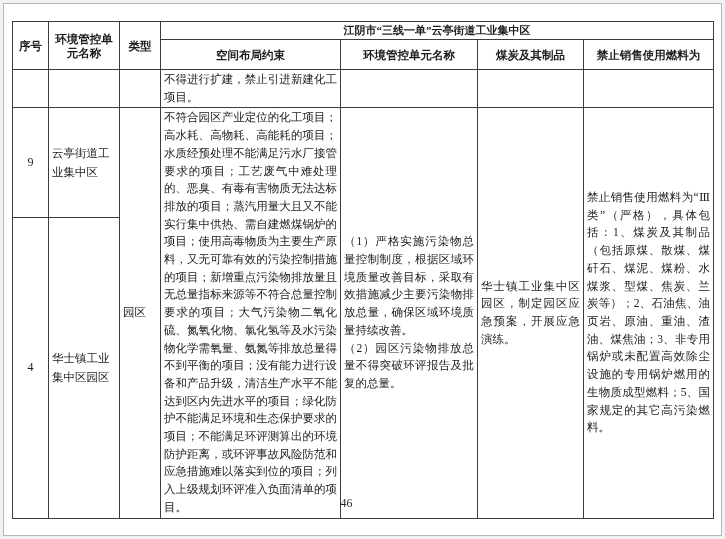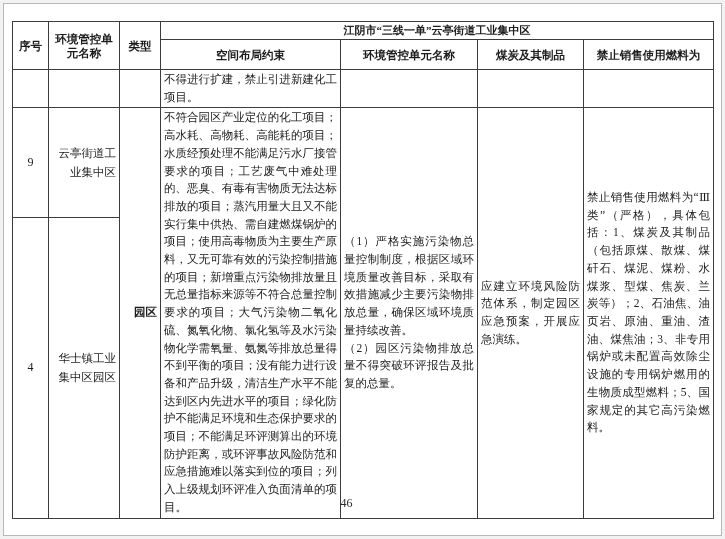--- a/index.html
+++ b/index.html
@@ -51,7 +51,7 @@
     font-size: 12px;
   }
   td.unit {
-    text-align: right;
+    text-align: left;
     font-size: 11.5px;
     line-height: 19px;
   }

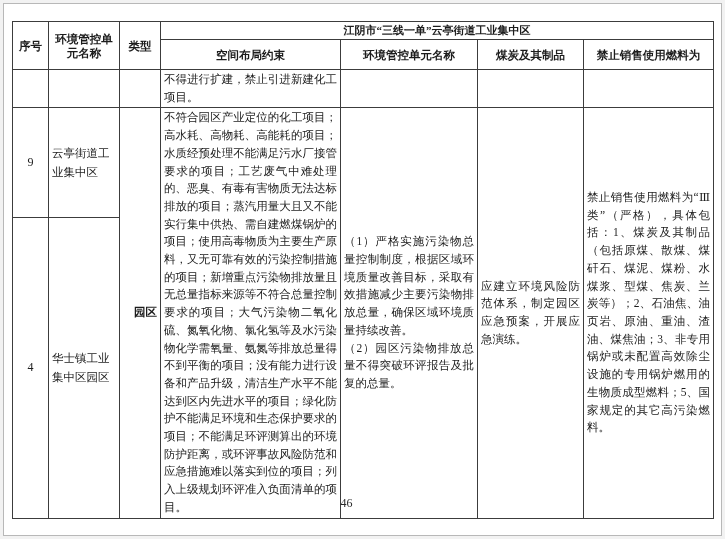--- a/index.html
+++ b/index.html
@@ -125,7 +125,7 @@
       <td class="txt txt-top" rowspan="2">不符合园区产业定位的化工项目；高水耗、高物耗、高能耗的项目；水质经预处理不能满足污水厂接管要求的项目；工艺废气中难处理的、恶臭、有毒有害物质无法达标排放的项目；蒸汽用量大且又不能实行集中供热、需自建燃煤锅炉的项目；使用高毒物质为主要生产原料，又无可靠有效的污染控制措施的项目；新增重点污染物排放量且无总量指标来源等不符合总量控制要求的项目；大气污染物二氧化硫、氮氧化物、氯化氢等及水污染物化学需氧量、氨氮等排放总量得不到平衡的项目；没有能力进行设备和产品升级，清洁生产水平不能达到区内先进水平的项目；绿化防护不能满足环境和生态保护要求的项目；不能满足环评测算出的环境防护距离，或环评事故风险防范和应急措施难以落实到位的项目；列入上级规划环评准入负面清单的项目。</td>
       <td class="txt prelines" rowspan="2">（1）严格实施污染物总量控制制度，根据区域环境质量改善目标，采取有效措施减少主要污染物排放总量，确保区域环境质量持续改善。
 （2）园区污染物排放总量不得突破环评报告及批复的总量。</td>
-      <td class="txt" rowspan="2">应建立环境风险防范体系，制定园区应急预案，开展应急演练。</td>
+      <td class="txt" rowspan="2">华士镇工业集中区园区，制定园区应急预案，开展应急演练。</td>
       <td class="txt" rowspan="2">禁止销售使用燃料为“Ⅲ类”（严格），具体包括：1、煤炭及其制品（包括原煤、散煤、煤矸石、煤泥、煤粉、水煤浆、型煤、焦炭、兰炭等）；2、石油焦、油页岩、原油、重油、渣油、煤焦油；3、非专用锅炉或未配置高效除尘设施的专用锅炉燃用的生物质成型燃料；5、国家规定的其它高污染燃料。</td>
     </tr>
 

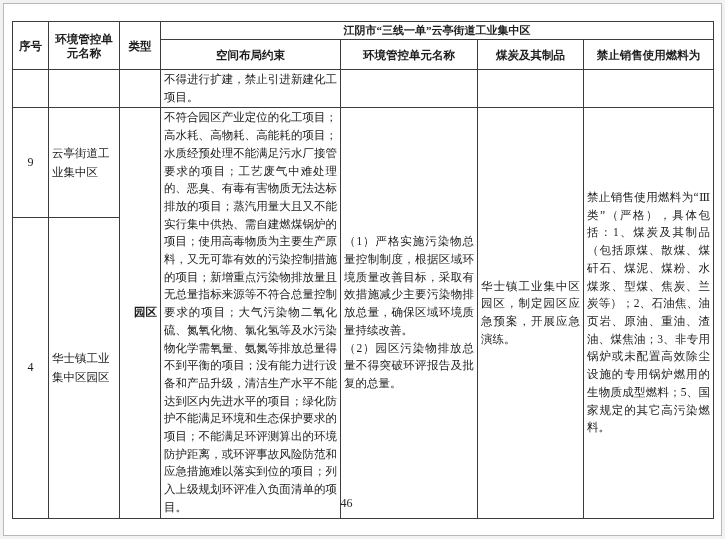--- a/index.html
+++ b/index.html
@@ -56,9 +56,8 @@
     line-height: 19px;
   }
   td.typ {
-    text-align: right;
+    text-align: left;
     font-size: 11.5px;
-    font-weight: bold;
   }
   td.txt {
     font-size: 11.5px;

